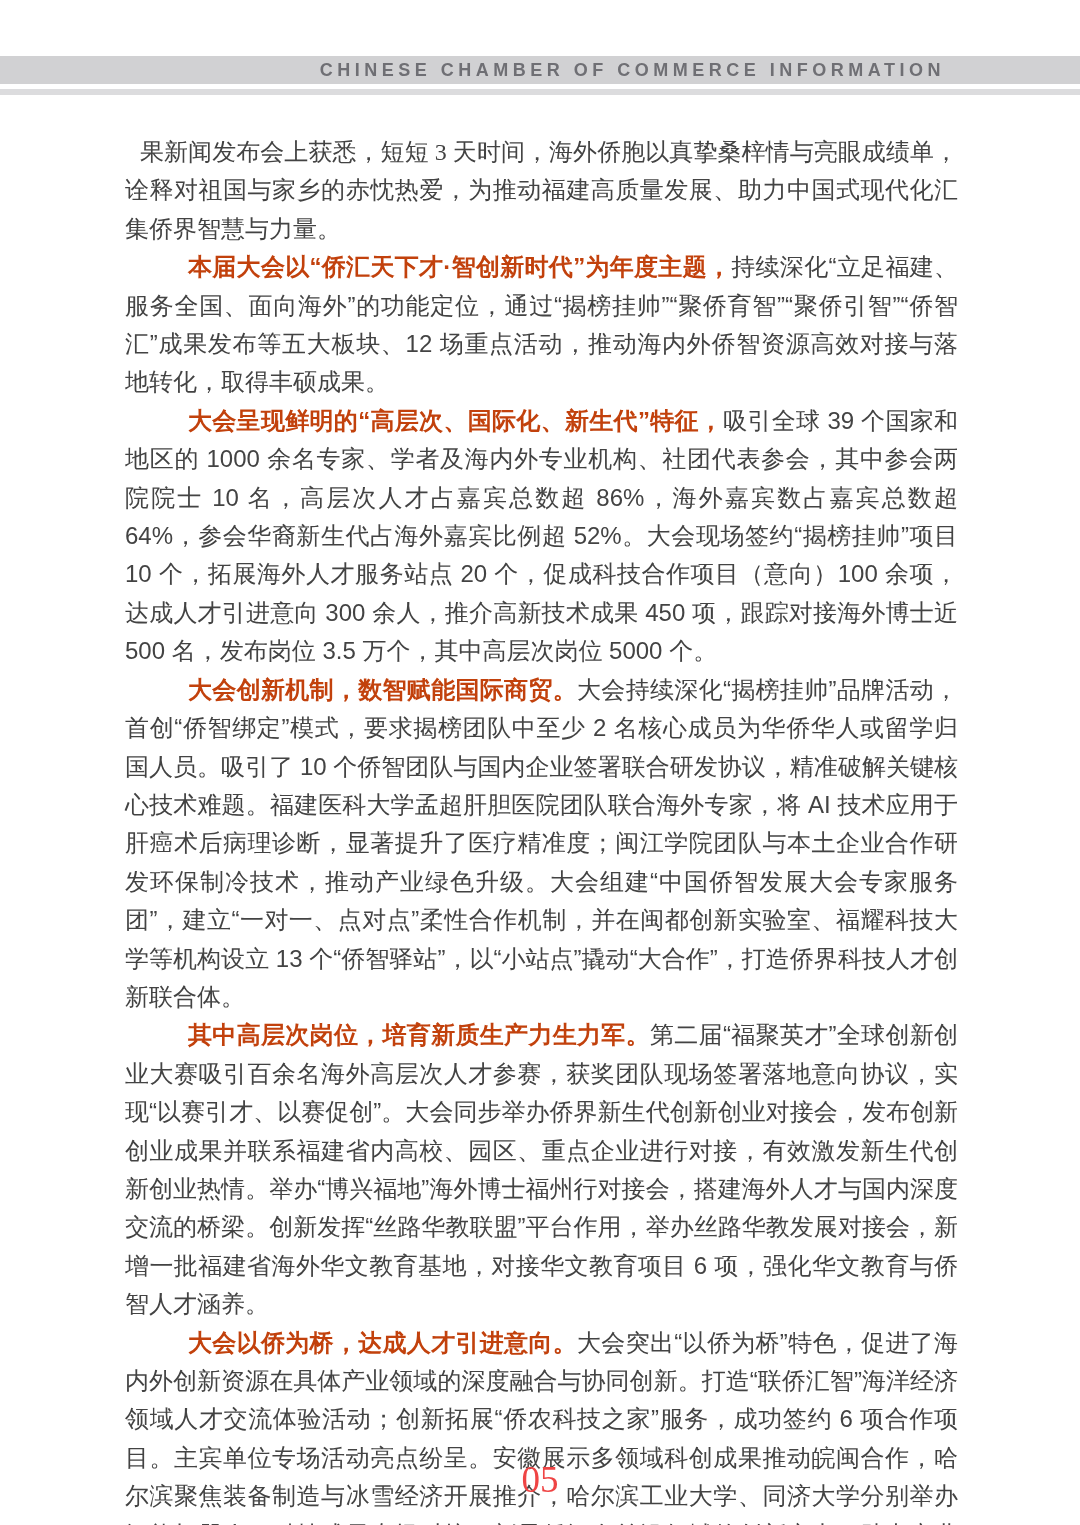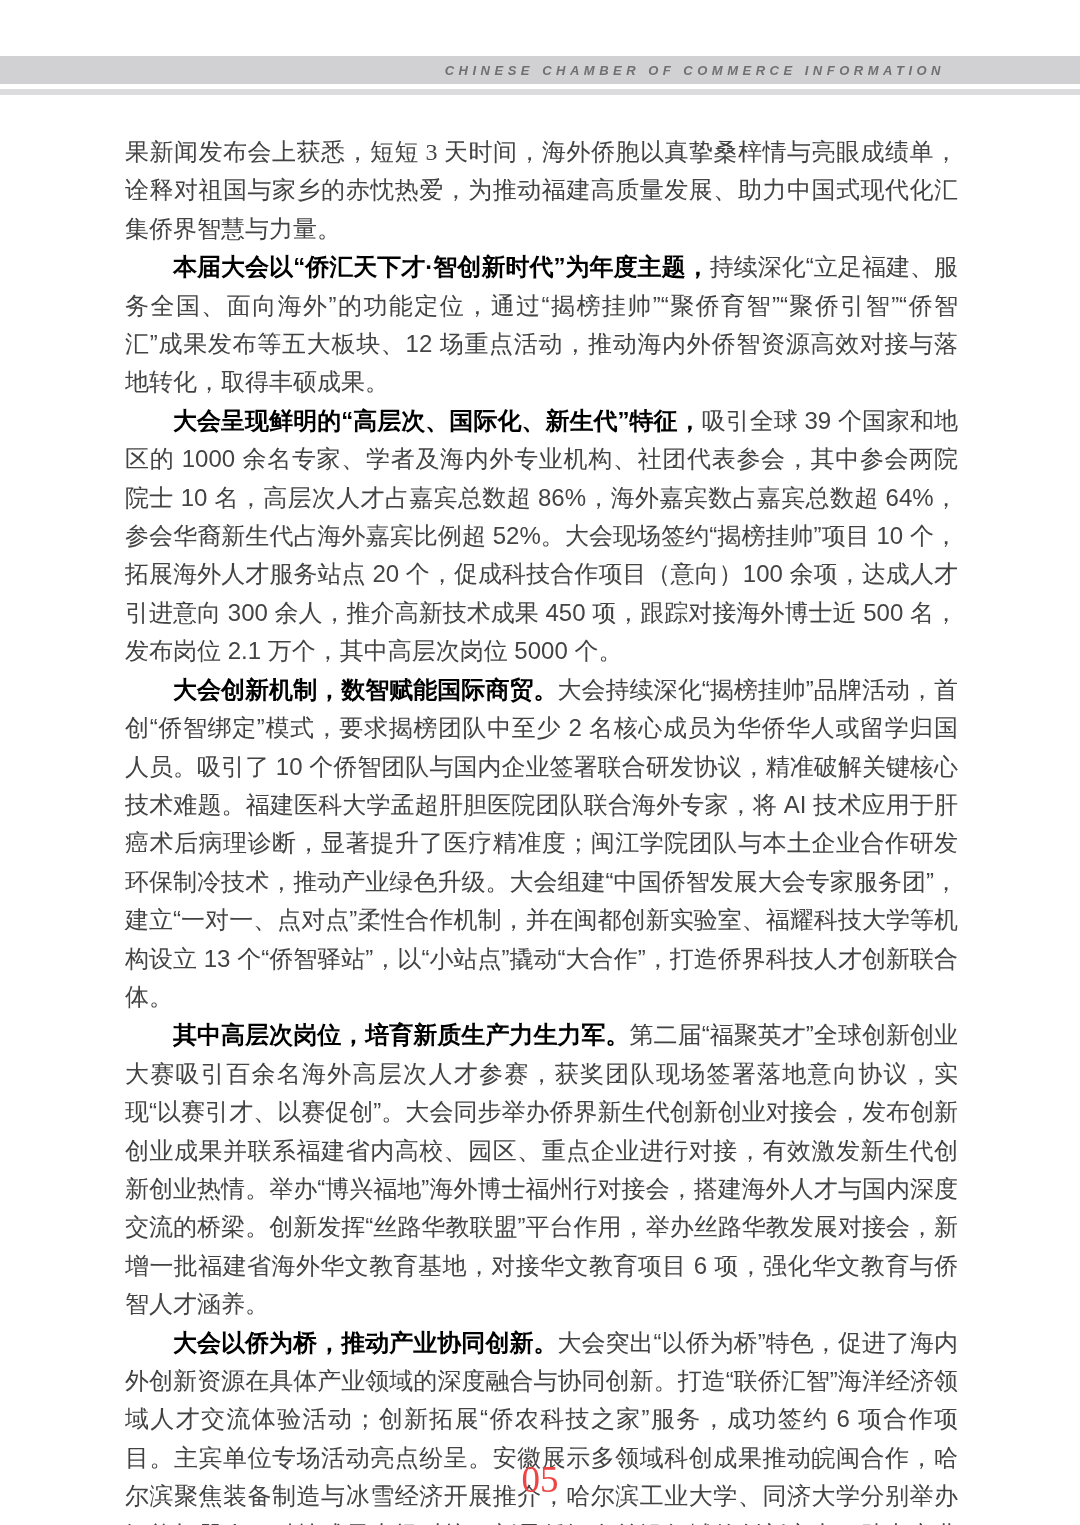--- a/index.html
+++ b/index.html
@@ -24,12 +24,11 @@
     padding-right: 135px;
   }
   .banner-text {
-    font-size: 13px;
+    font-size: 18px;
     font-weight: bold;
     letter-spacing: 4.5px;
     color: #6f6f74;
     white-space: nowrap;
-    font-style: italic;
   }
   .banner-strip {
     position: absolute;

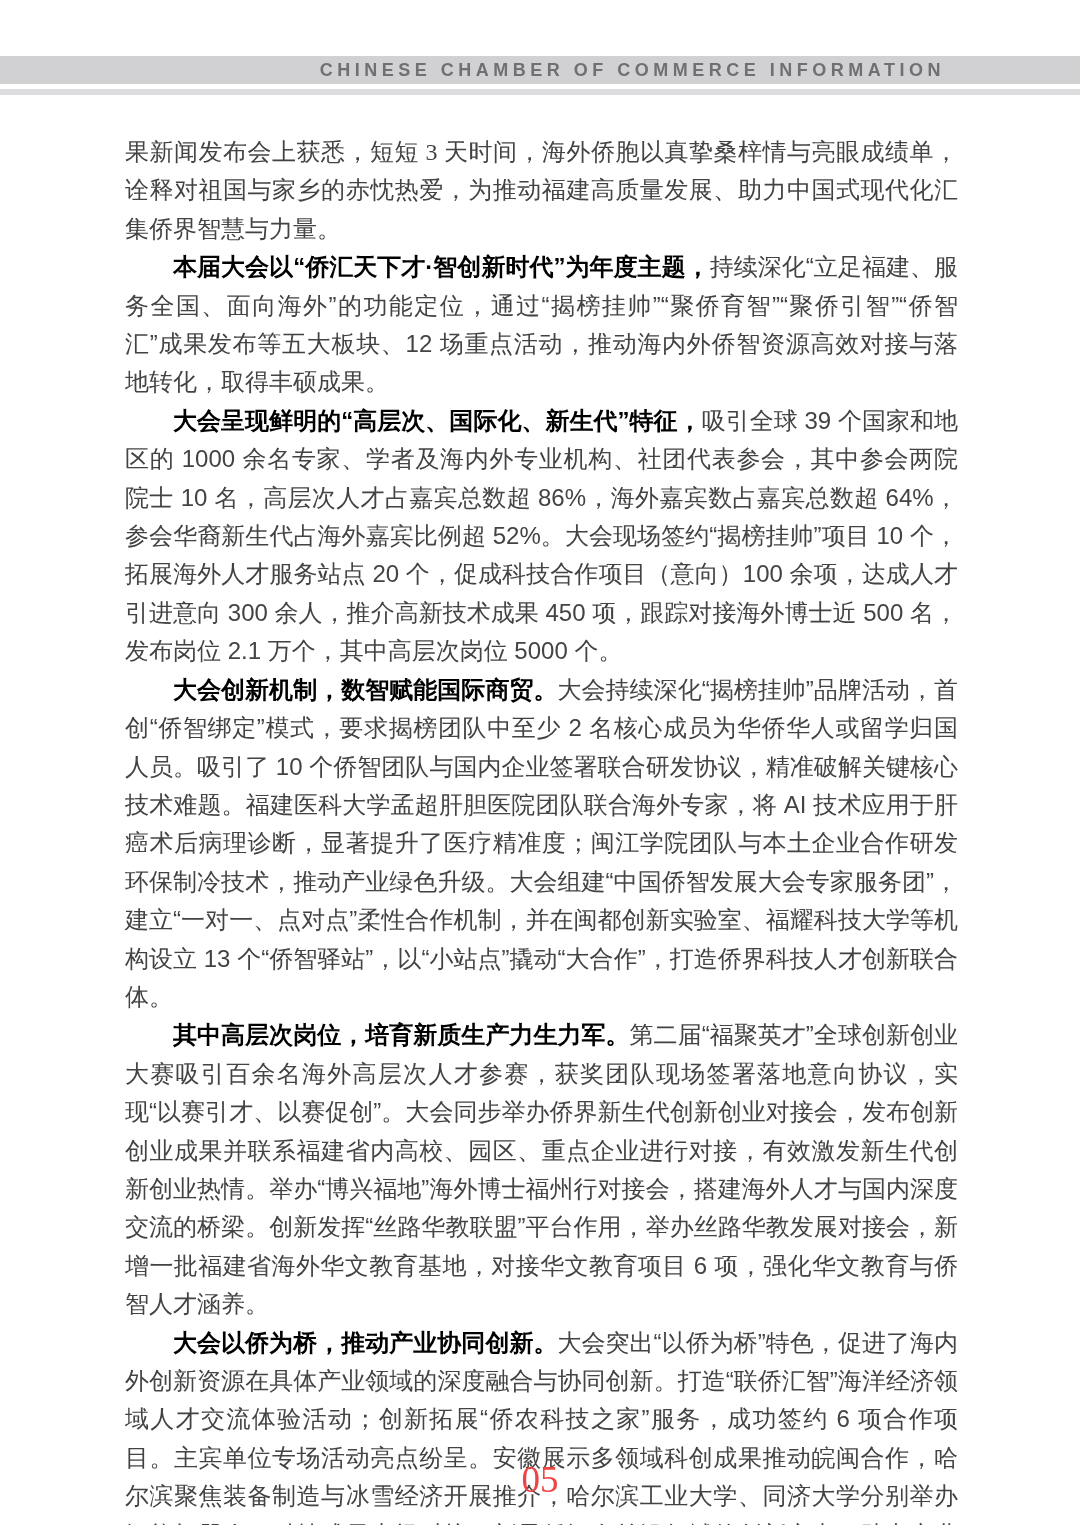--- a/index.html
+++ b/index.html
@@ -48,7 +48,7 @@
   }
   .para { margin: 0; text-indent: 2em; }
   .para.no-indent { text-indent: 0; font-family: Liberation Serif, serif; }
-  .lead { font-weight: bold; color: #000000; }
+  .lead { font-weight: bold; color: #c2410c; margin-left: 15px; }
   
   .page-number {
     position: absolute;

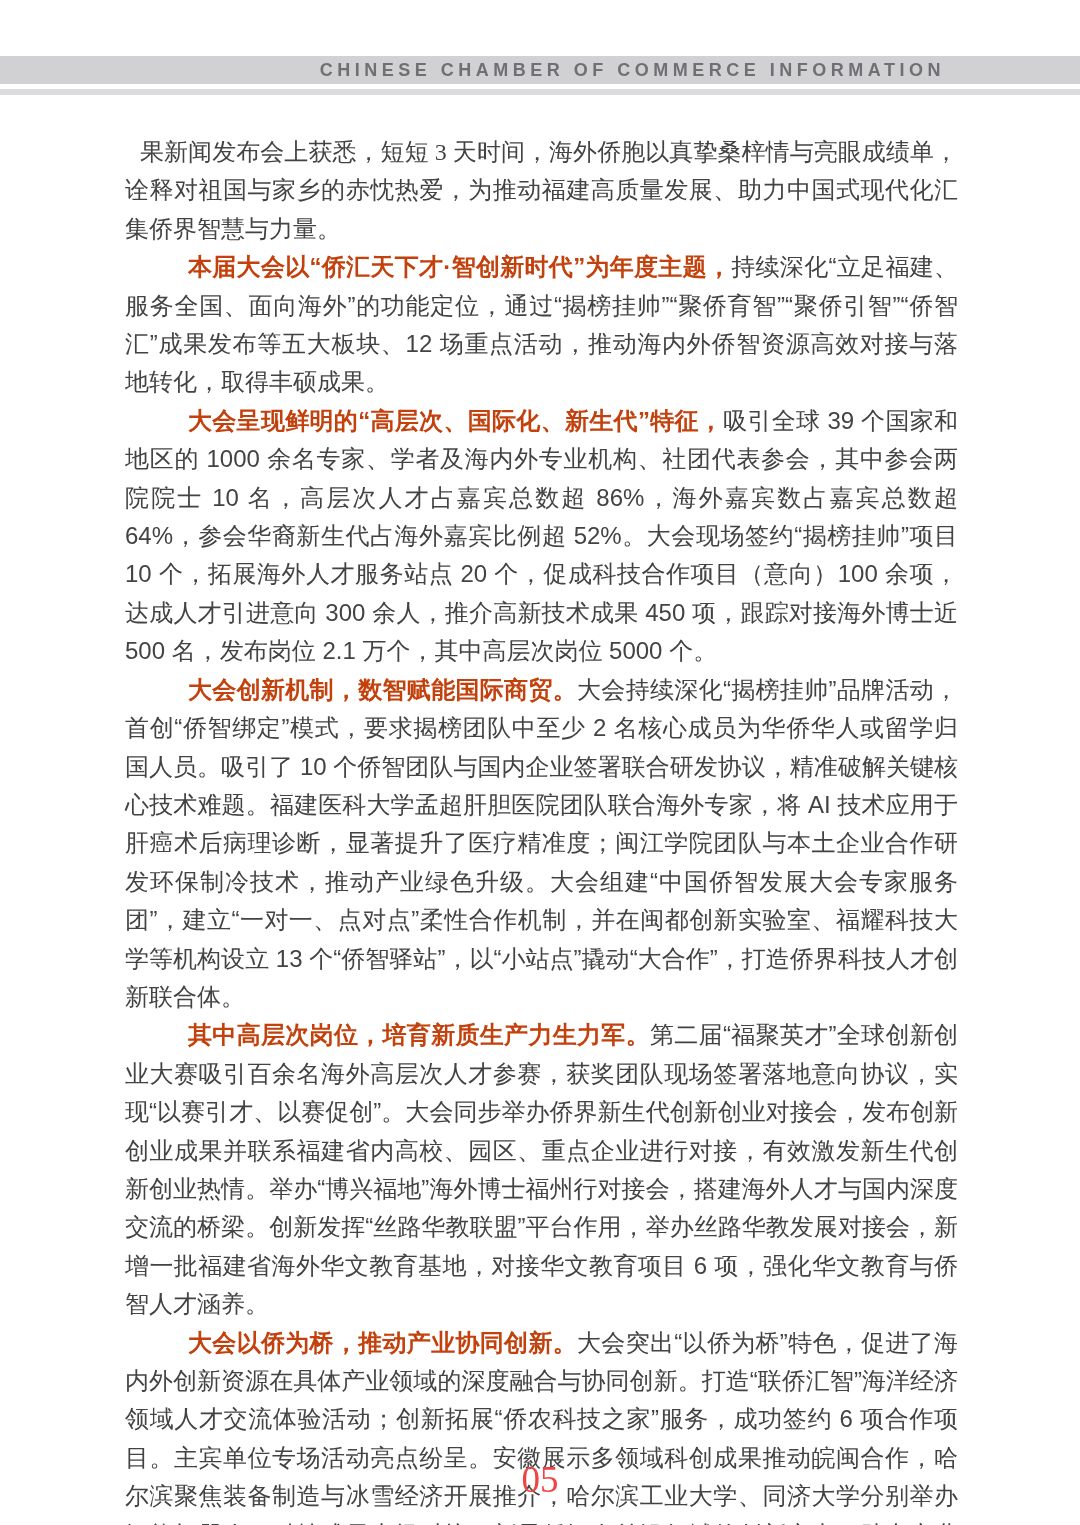--- a/index.html
+++ b/index.html
@@ -76,7 +76,7 @@
 
     <p class="para"><b class="lead">本届大会以“侨汇天下才·智创新时代”为年度主题，</b><span>持续深化“立足福建、服务全国、面向海外”的功能定位，通过“揭榜挂帅”“聚侨育智”“聚侨引智”“侨智汇”成果发布等五大板块、12 场重点活动，推动海内外侨智资源高效对接与落地转化，取得丰硕成果。</span></p>
 
-    <p class="para"><b class="lead">大会呈现鲜明的“高层次、国际化、新生代”特征，</b><span>吸引全球 39 个国家和地区的 1000 余名专家、学者及海内外专业机构、社团代表参会，其中参会两院院士 10 名，高层次人才占嘉宾总数超 86%，海外嘉宾数占嘉宾总数超 64%，参会华裔新生代占海外嘉宾比例超 52%。大会现场签约“揭榜挂帅”项目 10 个，拓展海外人才服务站点 20 个，促成科技合作项目（意向）100 余项，达成人才引进意向 300 余人，推介高新技术成果 450 项，跟踪对接海外博士近 500 名，发布岗位 2.1 万个，其中高层次岗位 5000 个。</span></p>
+    <p class="para"><b class="lead">大会呈现鲜明的“高层次、国际化、新生代”特征，</b><span>吸引全球 39 个国家和地区的 1000 余名专家、学者及海内外专业机构、社团代表参会，其中参会两院院士 10 名，高层次人才占嘉宾总数超 86%，海外嘉宾数占嘉宾总数超 64%，参会华裔新生代占海外嘉宾比例超 52%。大会现场签约“揭榜挂帅”项目 10 个，拓展海外人才服务站点 20 个，促成科技合作项目（意向）100 余项，达成人才引进意向 300 余人，推介高新技术成果 450 项，跟踪对接海外博士近 500 名，发布岗位 3.5 万个，其中高层次岗位 5000 个。</span></p>
 
     <p class="para"><b class="lead">大会创新机制，数智赋能国际商贸。</b><span>大会持续深化“揭榜挂帅”品牌活动，首创“侨智绑定”模式，要求揭榜团队中至少 2 名核心成员为华侨华人或留学归国人员。吸引了 10 个侨智团队与国内企业签署联合研发协议，精准破解关键核心技术难题。福建医科大学孟超肝胆医院团队联合海外专家，将 AI 技术应用于肝癌术后病理诊断，显著提升了医疗精准度；闽江学院团队与本土企业合作研发环保制冷技术，推动产业绿色升级。大会组建“中国侨智发展大会专家服务团”，建立“一对一、点对点”柔性合作机制，并在闽都创新实验室、福耀科技大学等机构设立 13 个“侨智驿站”，以“小站点”撬动“大合作”，打造侨界科技人才创新联合体。</span></p>
 

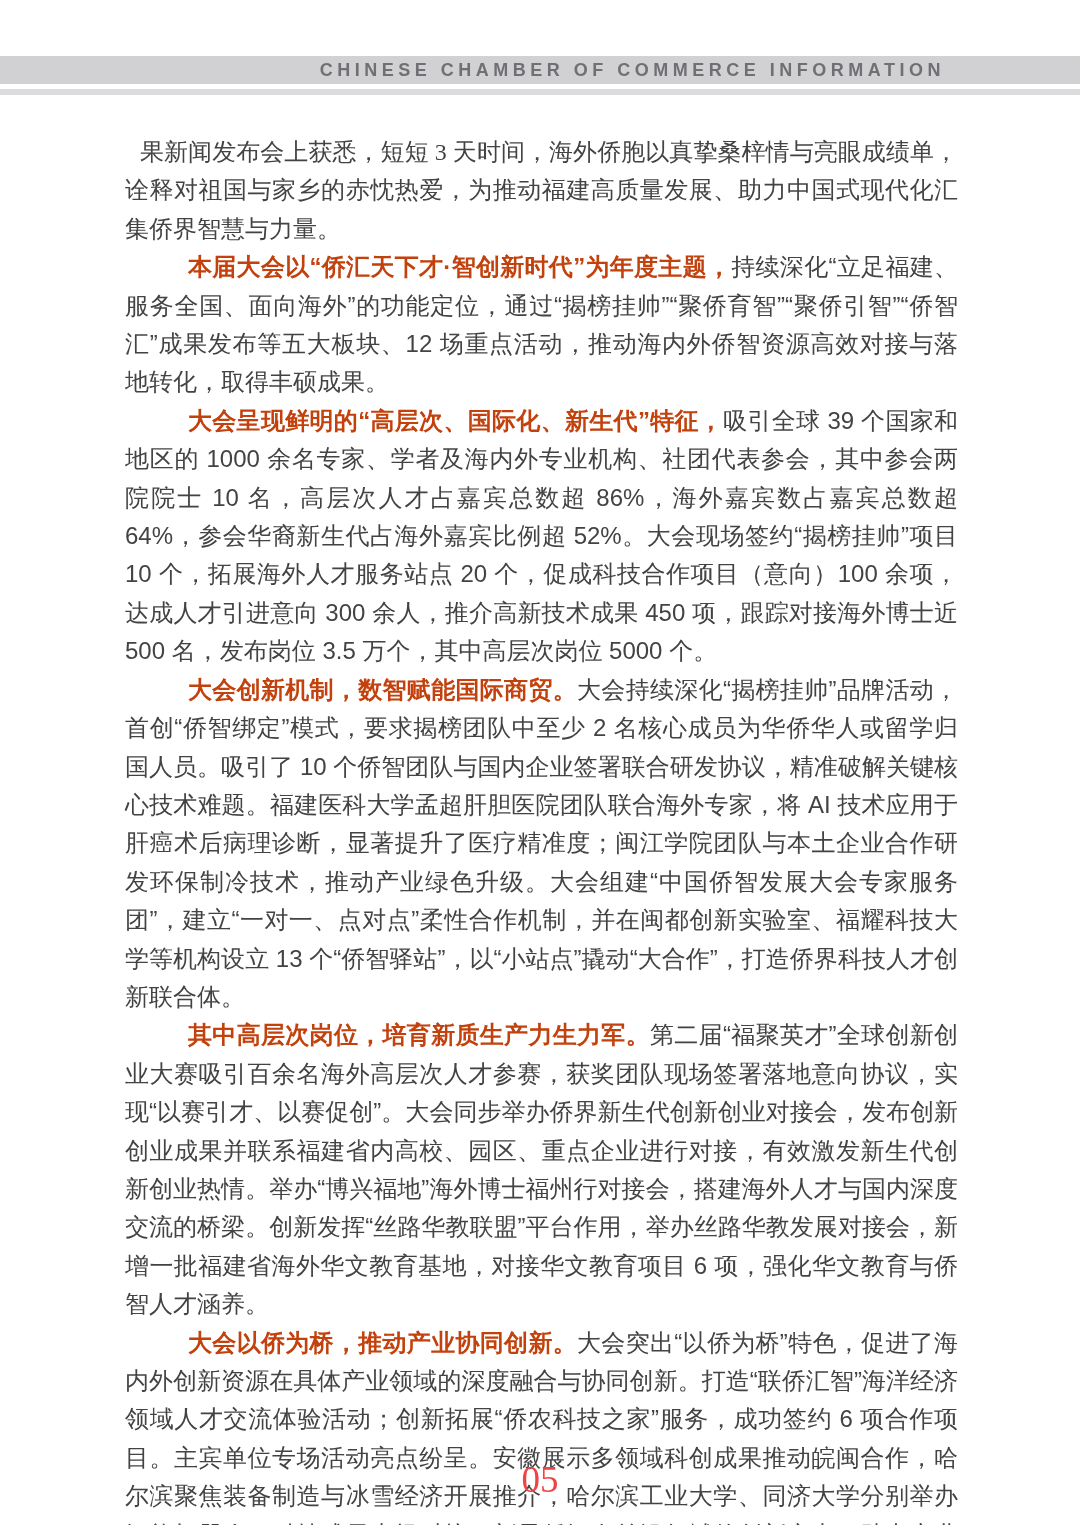--- a/index.html
+++ b/index.html
@@ -82,7 +82,7 @@
 
     <p class="para"><b class="lead">其中高层次岗位，培育新质生产力生力军。</b><span>第二届“福聚英才”全球创新创业大赛吸引百余名海外高层次人才参赛，获奖团队现场签署落地意向协议，实现“以赛引才、以赛促创”。大会同步举办侨界新生代创新创业对接会，发布创新创业成果并联系福建省内高校、园区、重点企业进行对接，有效激发新生代创新创业热情。举办“博兴福地”海外博士福州行对接会，搭建海外人才与国内深度交流的桥梁。创新发挥“丝路华教联盟”平台作用，举办丝路华教发展对接会，新增一批福建省海外华文教育基地，对接华文教育项目 6 项，强化华文教育与侨智人才涵养。</span></p>
 
-    <p class="para"><b class="lead">大会以侨为桥，推动产业协同创新。</b><span>大会突出“以侨为桥”特色，促进了海内外创新资源在具体产业领域的深度融合与协同创新。打造“联侨汇智”海洋经济领域人才交流体验活动；创新拓展“侨农科技之家”服务，成功签约 6 项合作项目。主宾单位专场活动亮点纷呈。安徽展示多领域科创成果推动皖闽合作，哈尔滨聚焦装备制造与冰雪经济开展推介，哈尔滨工业大学、同济大学分别举办智能机器人、科技成果专场对接，彰显侨智在前沿领域的创新实力，助力产业高端化、智能化、数字化转型。“数智赋能国际商贸”专场借助侨胞全球网络，深化“侨助千企万品出海”行动，推动数字技术与外贸融合发展。</span></p>
+    <p class="para"><b class="lead">大会以侨为桥，达成人才引进意向。</b><span>大会突出“以侨为桥”特色，促进了海内外创新资源在具体产业领域的深度融合与协同创新。打造“联侨汇智”海洋经济领域人才交流体验活动；创新拓展“侨农科技之家”服务，成功签约 6 项合作项目。主宾单位专场活动亮点纷呈。安徽展示多领域科创成果推动皖闽合作，哈尔滨聚焦装备制造与冰雪经济开展推介，哈尔滨工业大学、同济大学分别举办智能机器人、科技成果专场对接，彰显侨智在前沿领域的创新实力，助力产业高端化、智能化、数字化转型。“数智赋能国际商贸”专场借助侨胞全球网络，深化“侨助千企万品出海”行动，推动数字技术与外贸融合发展。</span></p>
 
   </div>
 

